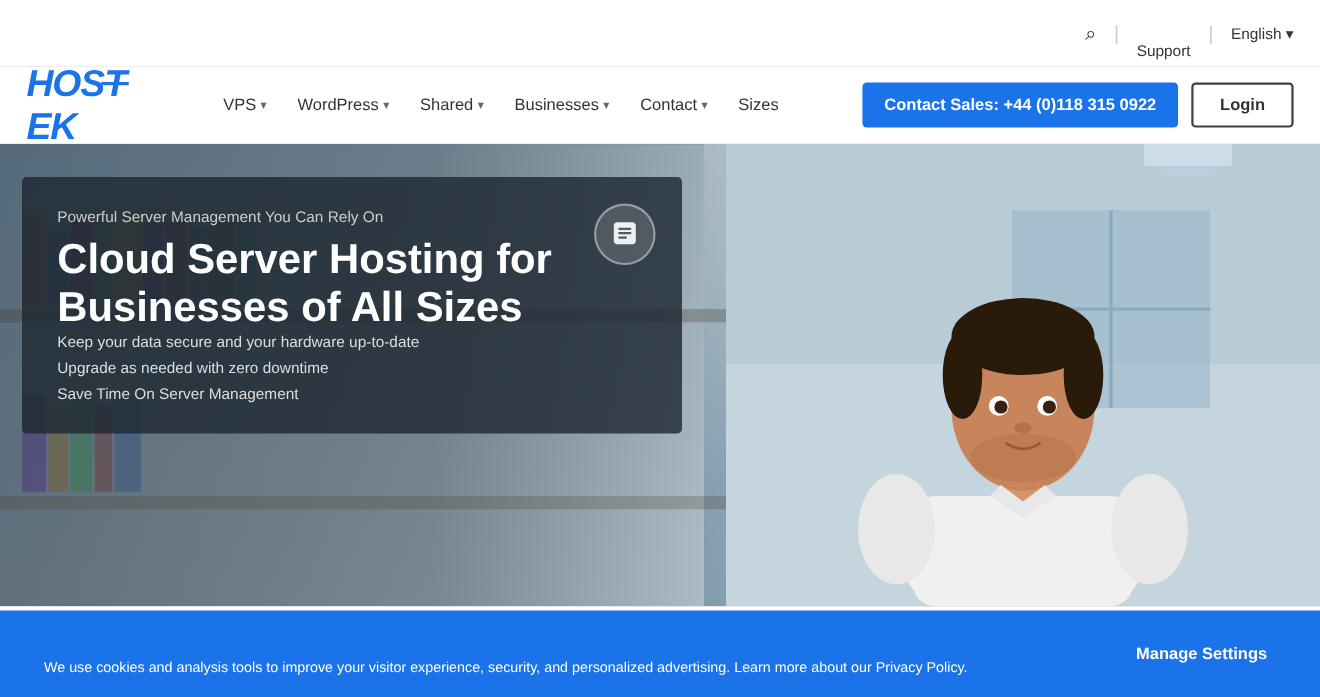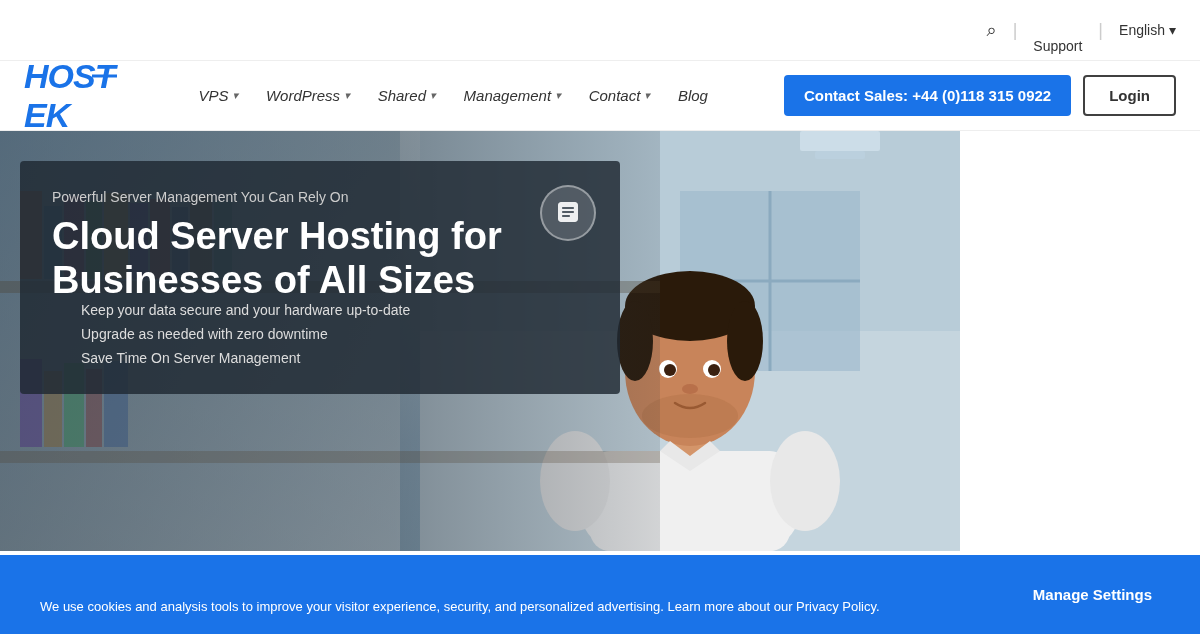--- a/index.html
+++ b/index.html
@@ -60,7 +60,6 @@
       display: flex;
       gap: 4px;
       flex: 1;
-      font-style: italic;
     }
     .nav-item {
       display: flex;

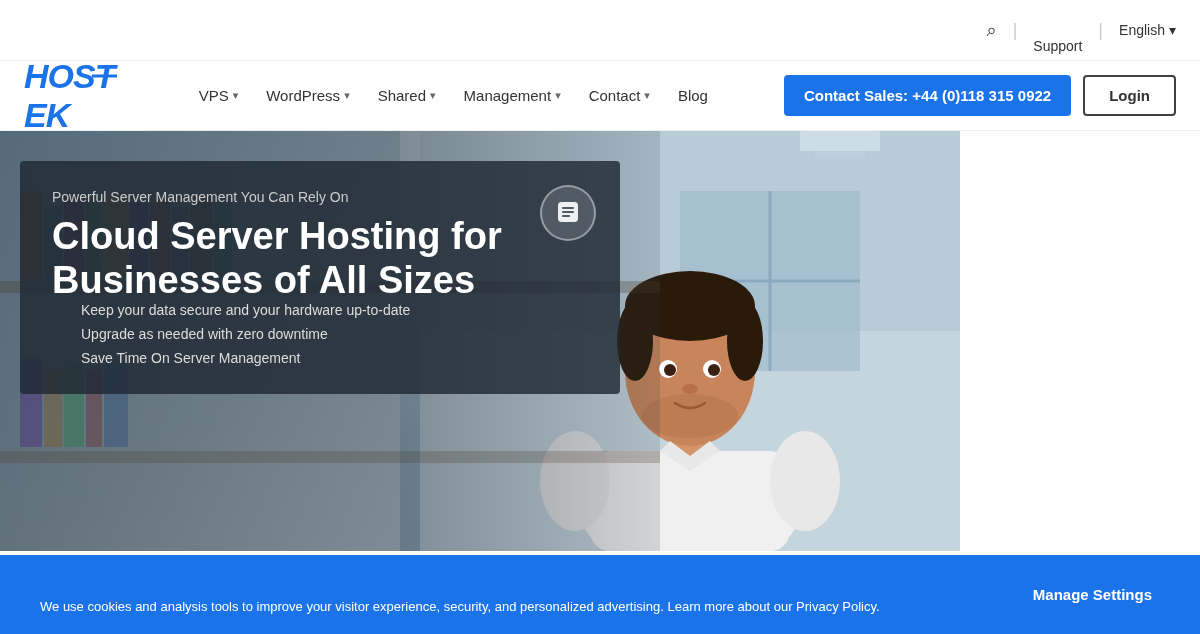--- a/index.html
+++ b/index.html
@@ -280,7 +280,7 @@
       <span class="chevron">▾</span>
     </a>
     <a class="nav-item" href="#">
-      <span>Management</span>
+      <span>Businesses</span>
       <span class="chevron">▾</span>
     </a>
     <a class="nav-item" href="#">

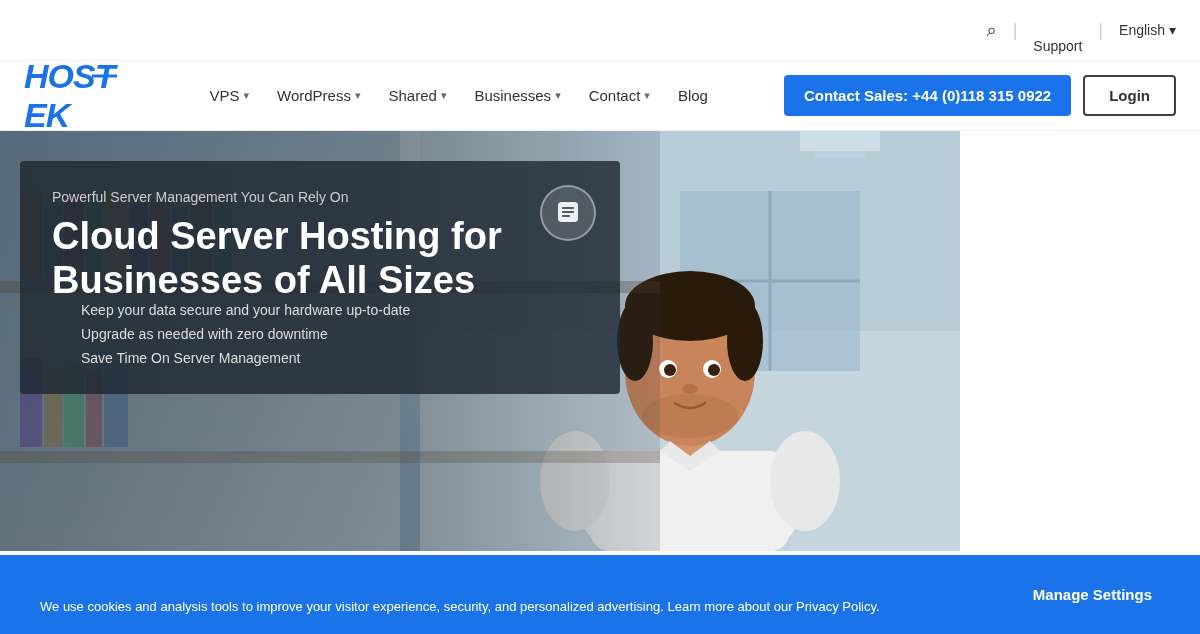--- a/index.html
+++ b/index.html
@@ -288,7 +288,7 @@
       <span class="chevron">▾</span>
     </a>
     <a class="nav-item" href="#">
-      <span>Blog</span>
+      <span>Sizes</span>
     </a>
   </div>
   <div class="nav-actions">

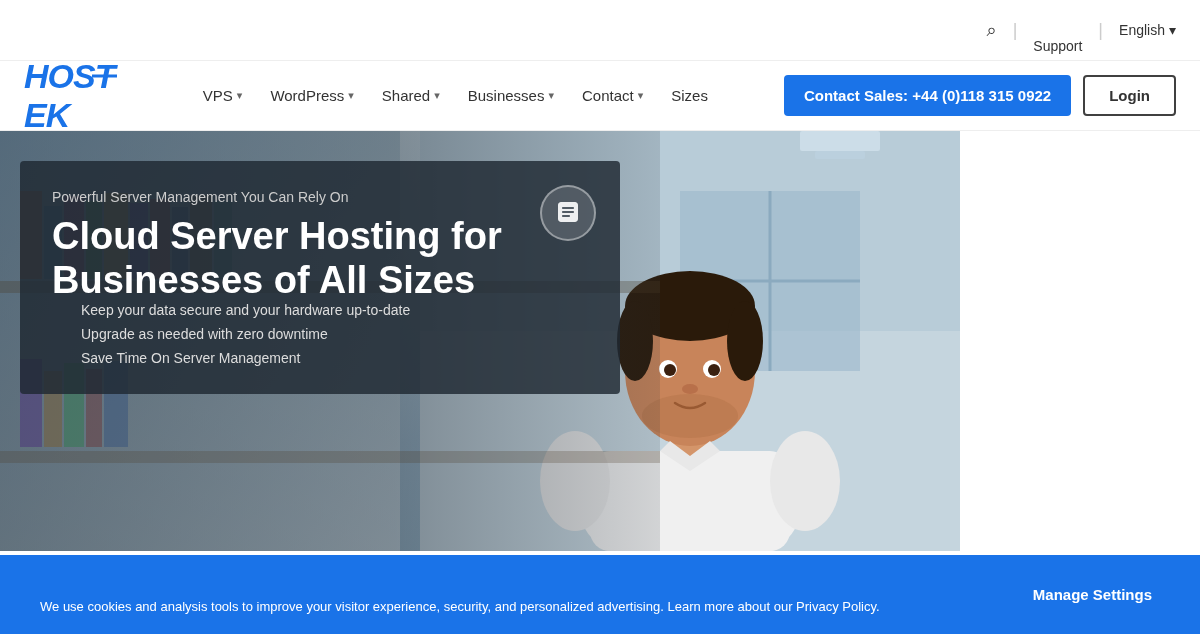--- a/index.html
+++ b/index.html
@@ -108,7 +108,7 @@
     
     .hero {
       position: relative;
-      width: 960px;
+      width: 1200px;
       height: 420px;
       overflow: hidden;
       background: #0f172a;

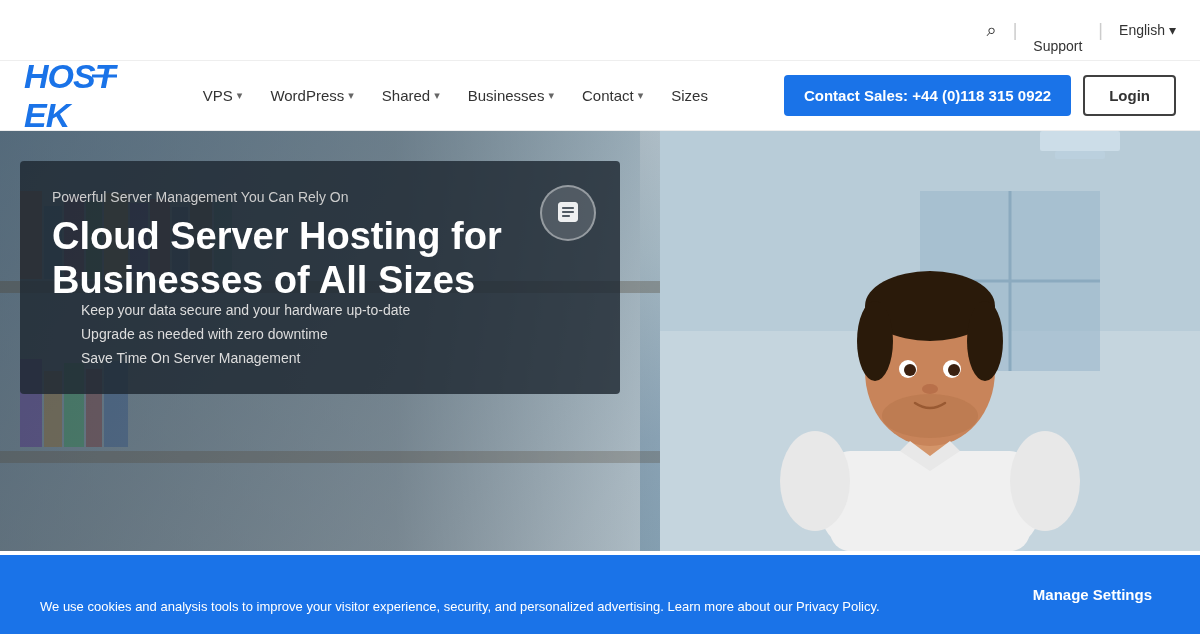--- a/index.html
+++ b/index.html
@@ -163,7 +163,6 @@
       font-size: 14px;
       color: #ddd;
       padding-left: 0;
-      margin-left: 29px;
     }
     .hero-phone-icon {
       position: absolute;

